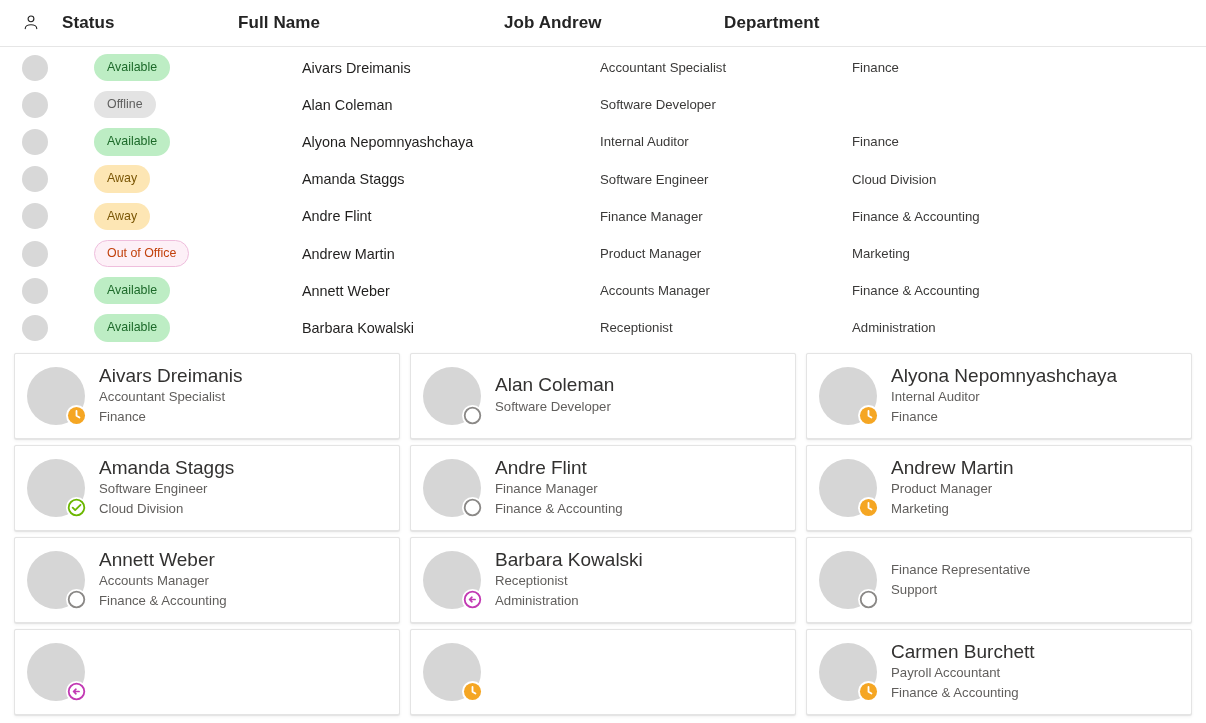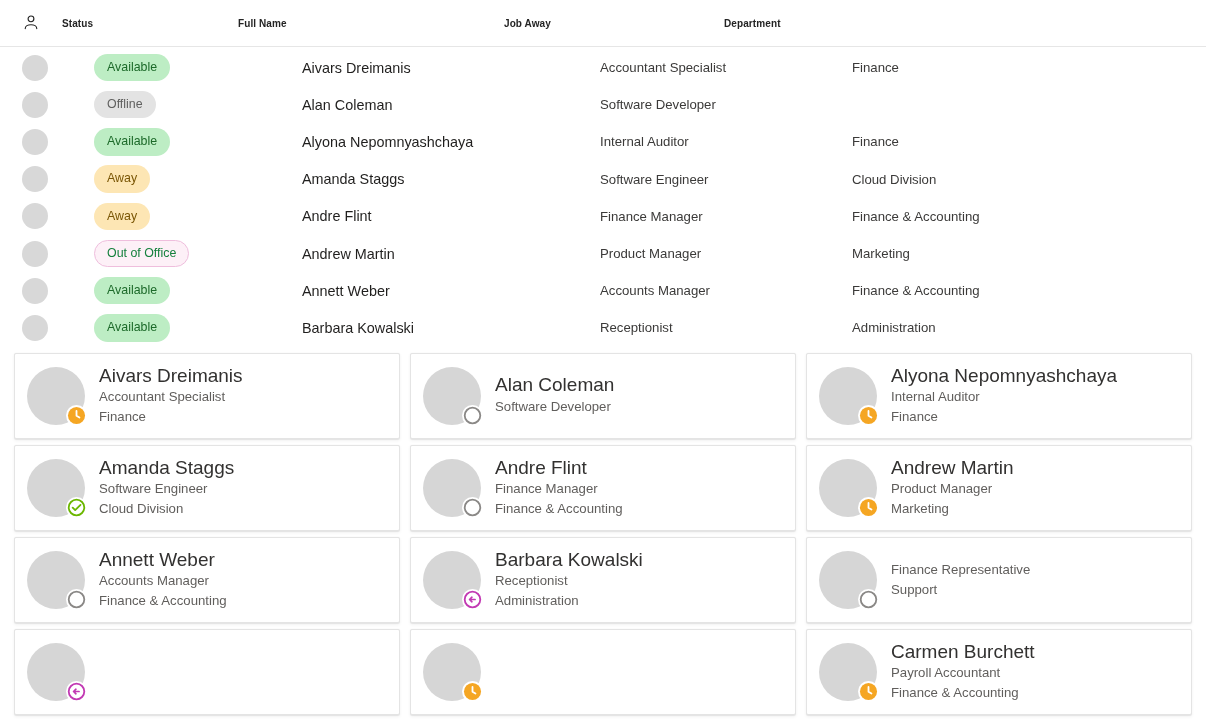--- a/index.html
+++ b/index.html
@@ -36,7 +36,7 @@
   .col-dept     { width: 300px; flex: 0 0 300px; }
 
   .table-header .hcell {
-    font-size: 10px;
+    font-size: 17px;
     font-weight: bold;
     color: #242424;
     letter-spacing: 0.1px;

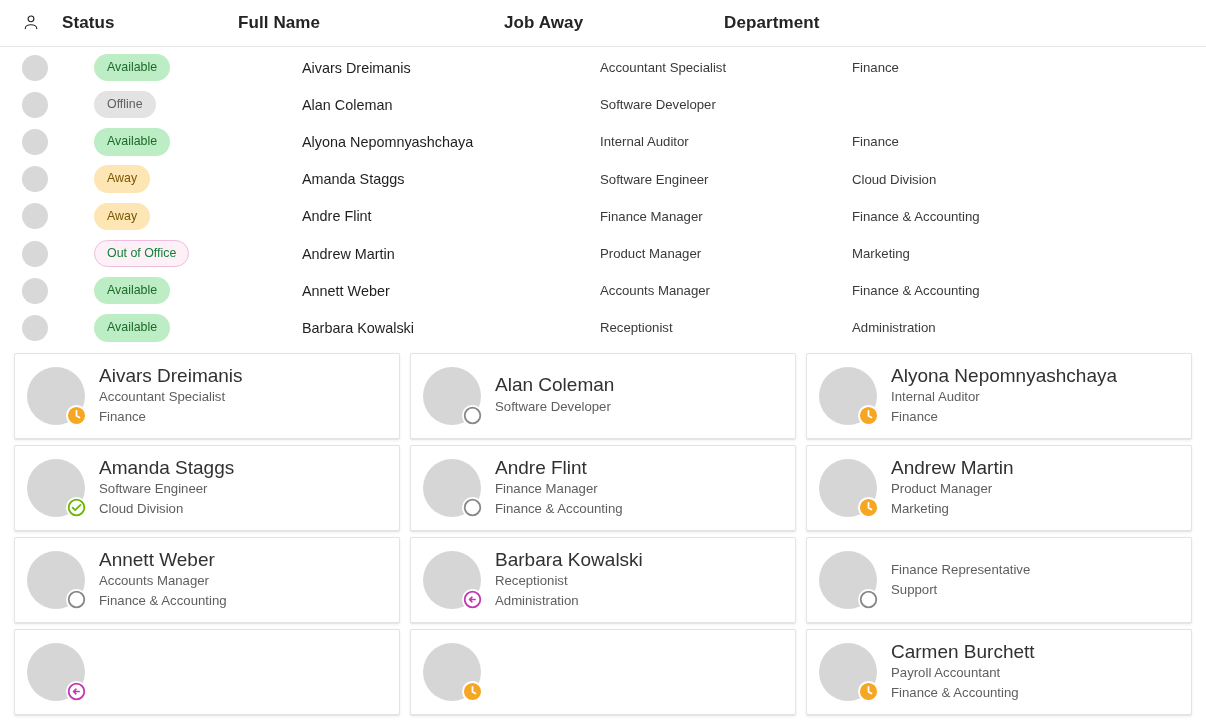--- a/index.html
+++ b/index.html
@@ -185,7 +185,7 @@
     </div>
     <div class="col-status hcell">Status</div>
     <div class="col-name hcell">Full Name</div>
-    <div class="col-job hcell">Job Away</div>
+    <div class="col-job hcell">Job Andrew</div>
     <div class="col-dept hcell">Department</div>
   </div>
 

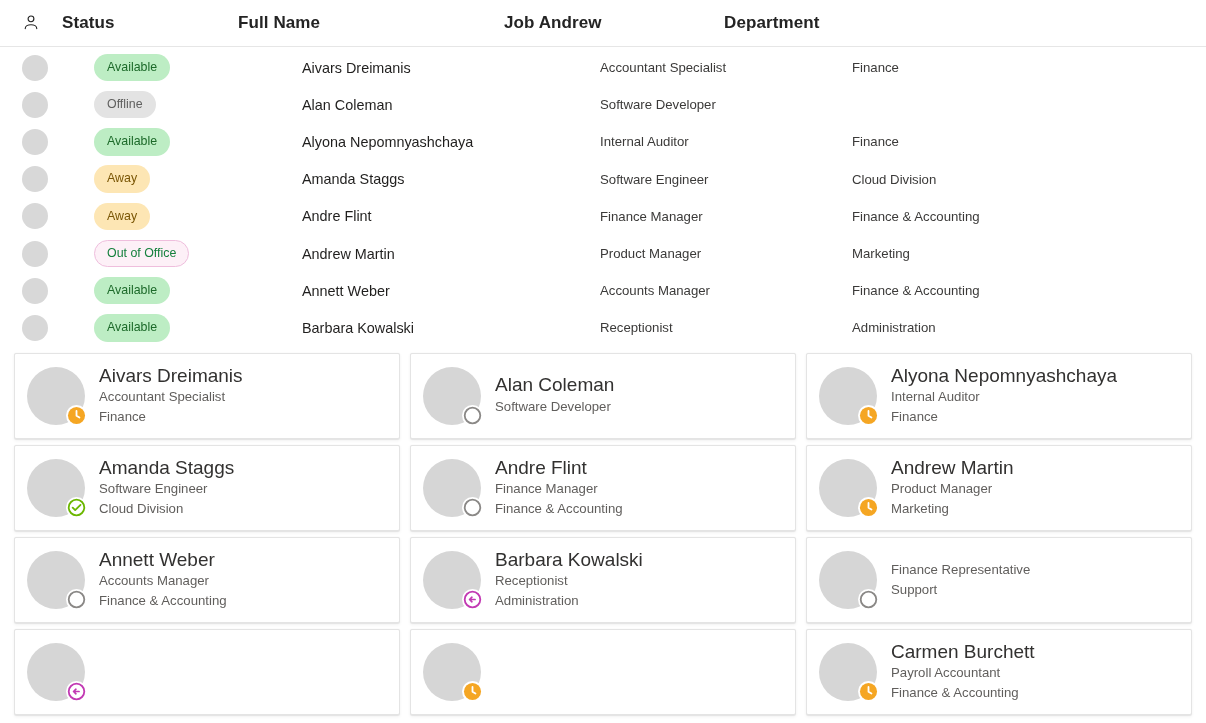--- a/index.html
+++ b/index.html
@@ -94,7 +94,7 @@
   .pill.available  { background: #bdedc4; color: #1d6a2a; }
   .pill.offline    { background: #e3e3e3; color: #60605f; }
   .pill.away       { background: #fde6b4; color: #7a5605; }
-  .pill.outofoffice{ background: #fdf0f7; color: #15803d; border-color: #efbedd; }
+  .pill.outofoffice{ background: #fdf0f7; color: #c2410c; border-color: #efbedd; }
 
   
   .card-grid {

